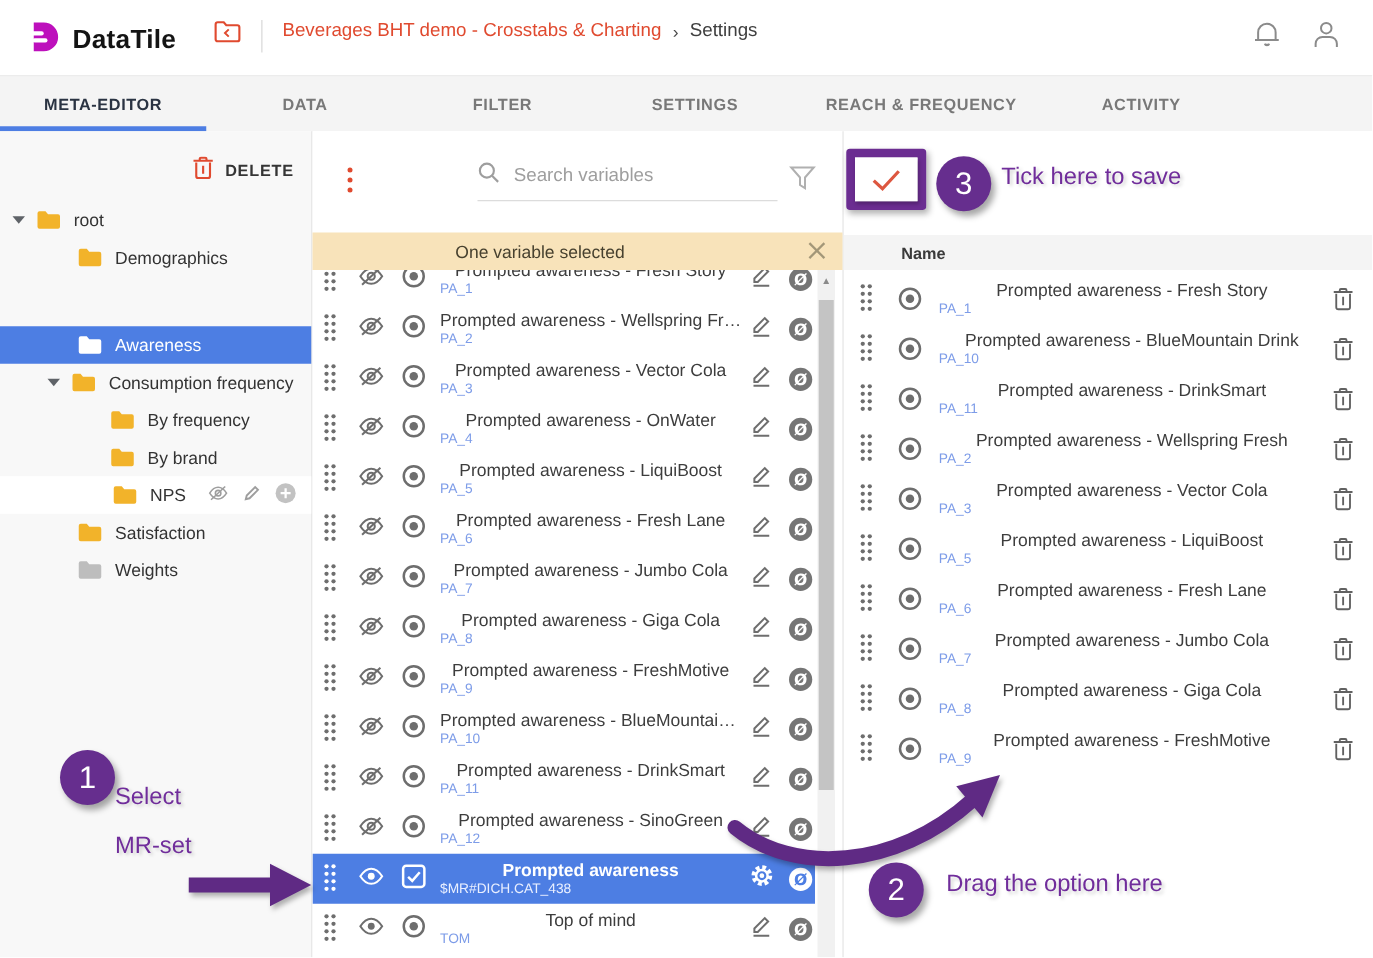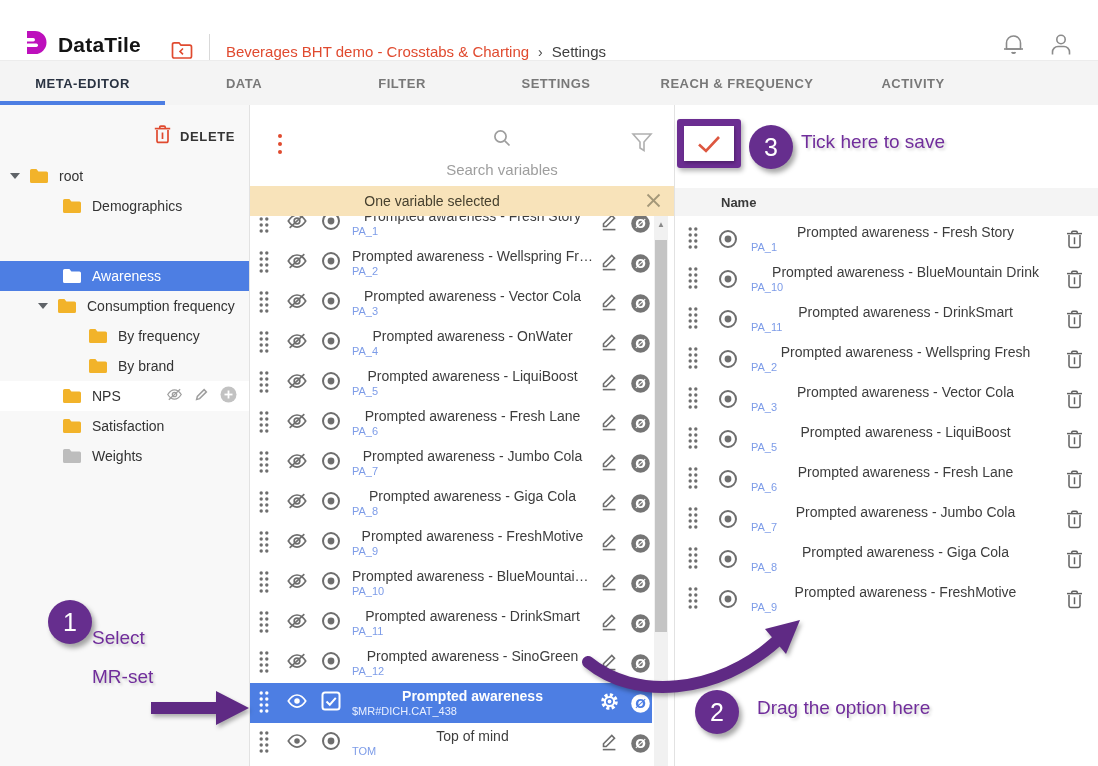--- a/index.html
+++ b/index.html
@@ -8,7 +8,7 @@
          font-family:"Liberation Sans",sans-serif; color:#3d3d3d; }
 
   
-  .topbar { height:60px; display:flex; align-items:flex-end; padding:0 26px 0 22px; background:#fff; }
+  .topbar { height:60px; display:flex; align-items:flex-start; padding:16px 26px 0 22px; background:#fff; }
   .logo { display:flex; align-items:center; gap:9px; }
   .logo-text { font-size:21px; font-weight:700; color:#141414; letter-spacing:.2px; }
   .proj-icon { margin-left:30px; display:flex; }

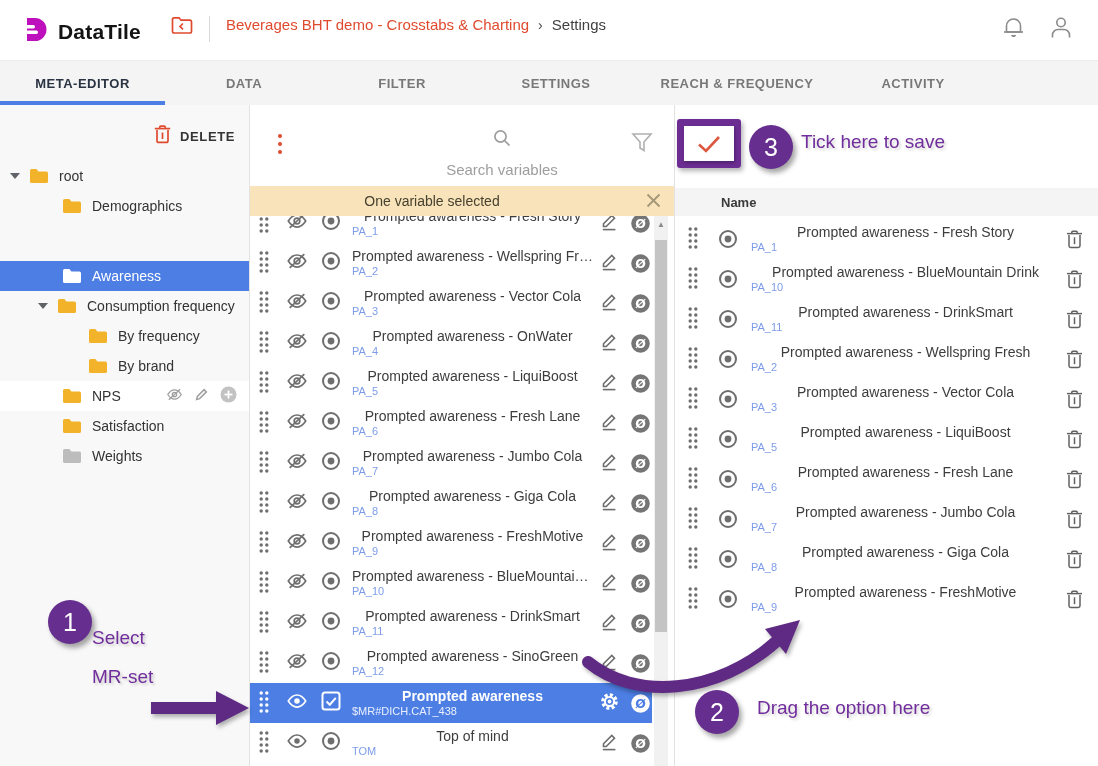--- a/index.html
+++ b/index.html
@@ -50,7 +50,7 @@
   .kebab { position:absolute; left:28px; top:29px; display:flex; flex-direction:column; gap:4px; cursor:pointer; }
   .kebab i { width:4px; height:4px; border-radius:50%; background:#e04a2f; }
   .searchbox { position:absolute; left:132px; top:24px; width:240px; border-bottom:1px solid #dcdcdc;
-               display:flex; align-items:center; gap:11px; padding-bottom:9px; color:#9e9e9e; font-size:15px;flex-direction:column; }
+               display:flex; align-items:center; gap:11px; padding-bottom:9px; color:#9e9e9e; font-size:15px; }
   .funnel { position:absolute; right:21px; top:27px; cursor:pointer; display:flex; }
   .banner { height:30px; background:#f8e3ba; display:flex; align-items:center; font-size:14px; color:#47412f; position:relative; }
   .banner-text { flex:1; text-align:center; padding-right:60px; }

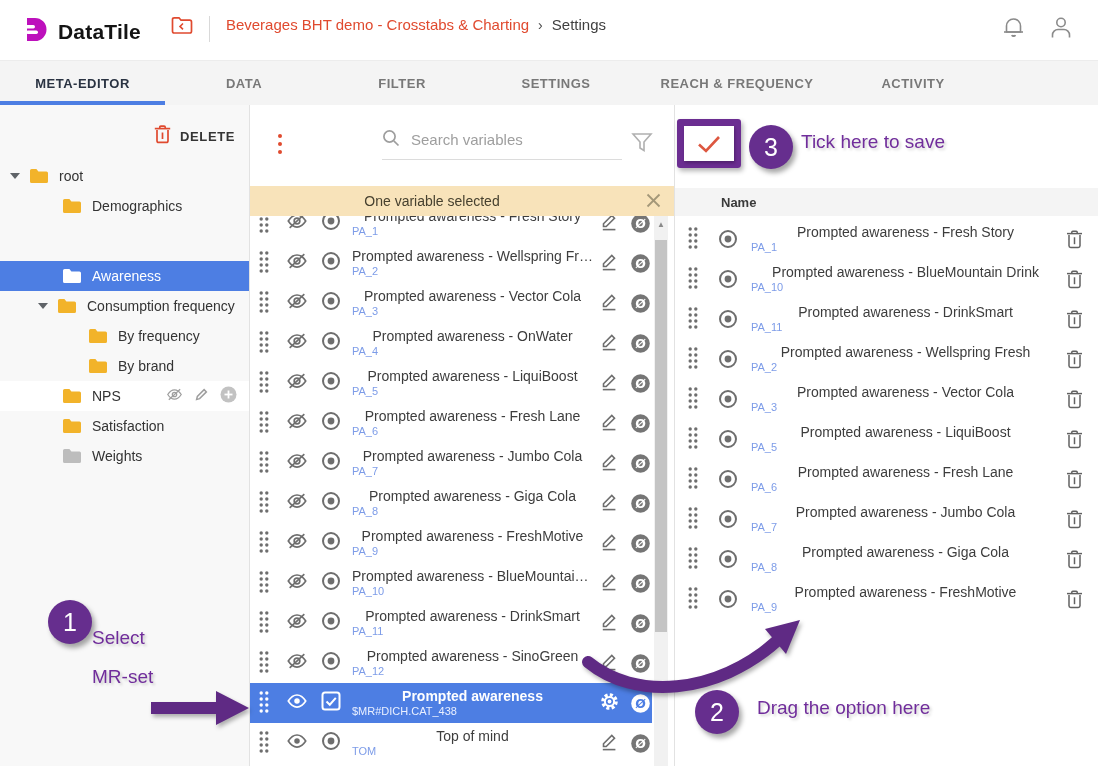--- a/index.html
+++ b/index.html
@@ -218,7 +218,7 @@
             </span>
     <span>By brand</span>
           </div>
-          <div class="tree-row hovered" style="padding-left:62px">
+          <div class="tree-row hovered" style="padding-left:90px">
     <span class="tree-folder">
               <svg width="20" height="16" viewBox="0 0 20 16">
                 <path d="M1 2.6 Q1 1 2.6 1 H7.4 L9.4 3.4 H17.4 Q19 3.4 19 5 V13.4 Q19 15 17.4 15 H2.6 Q1 15 1 13.4 Z" fill="#F2B32A"></path>

